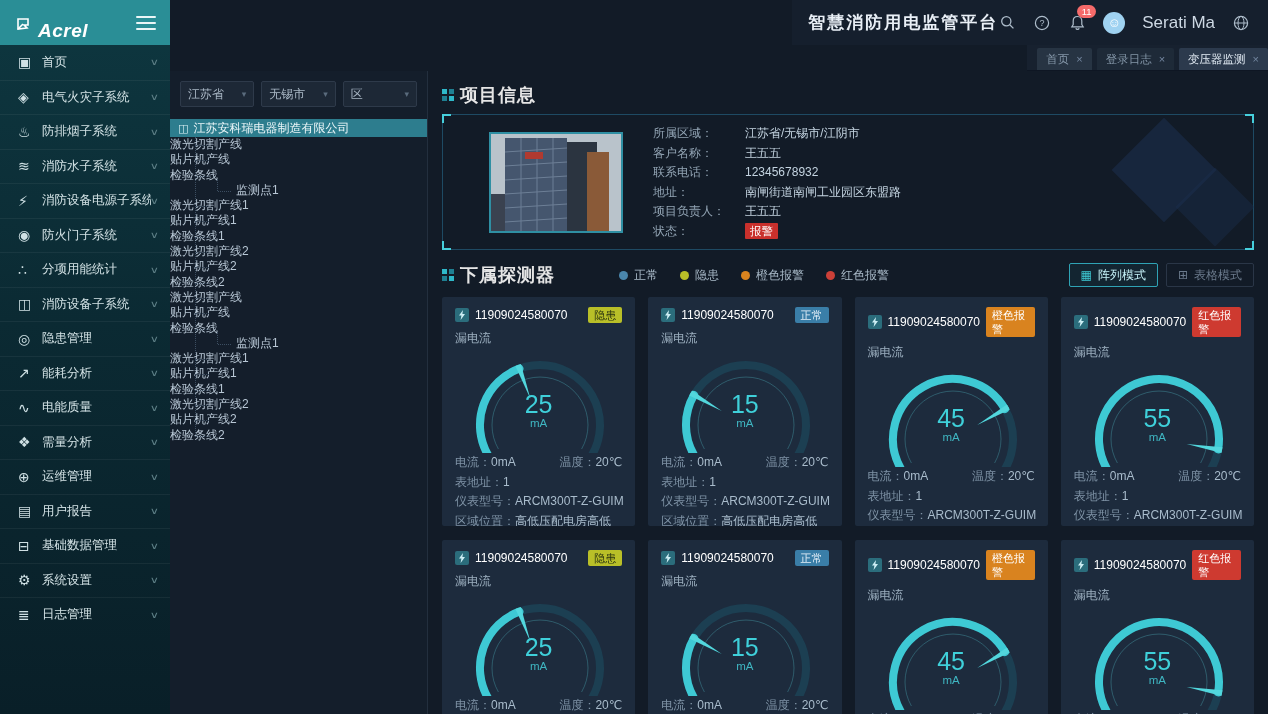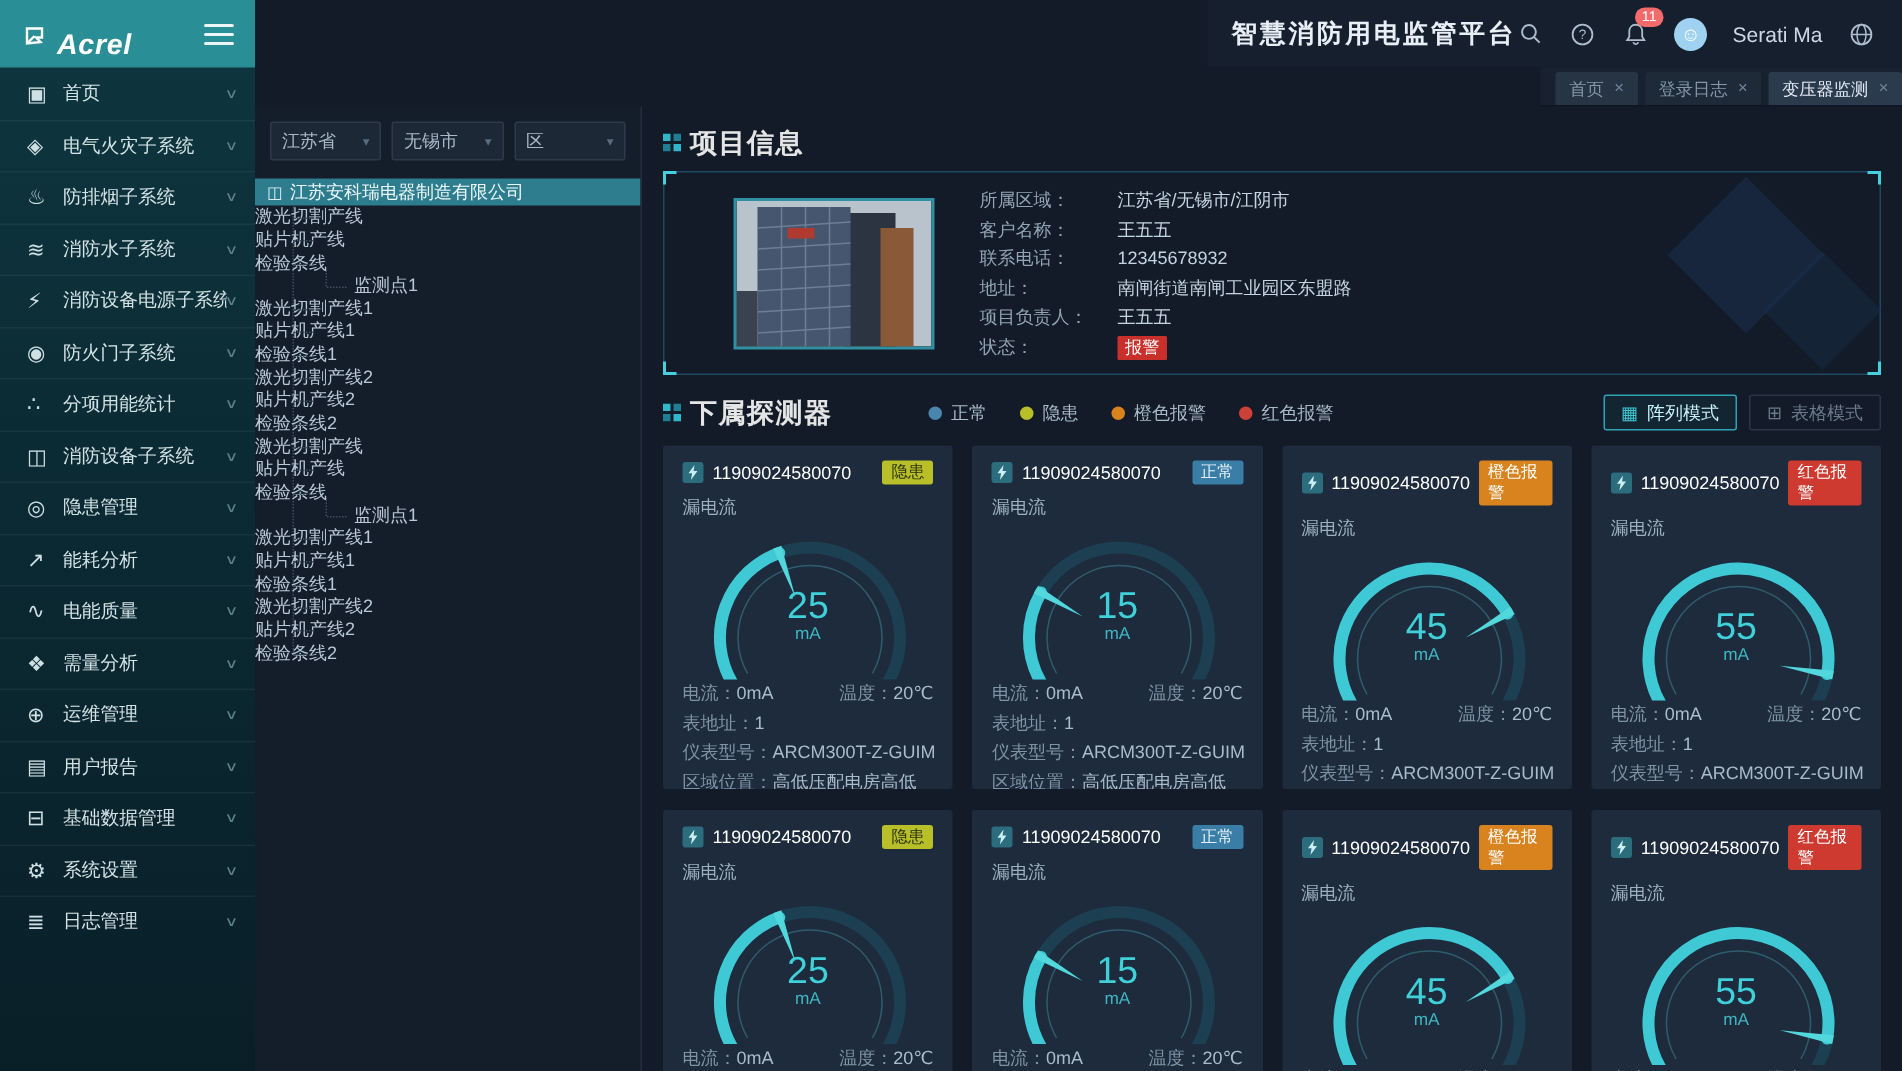--- a/index.html
+++ b/index.html
@@ -29,7 +29,7 @@
   .tico svg { display:block; }
   .badge-count { position:absolute; top:-9px; left:9px; background:#f56a6a; color:#fff; font-size:9.5px; line-height:13px; padding:0 4.5px; border-radius:8px; }
   .avatar { width:22px; height:22px; border-radius:50%; background:#9fd2f1; color:#fff; font-size:13px; display:flex; align-items:center; justify-content:center; cursor:pointer; }
-  .user-name { font-size:14px; color:#cdd8e3; cursor:pointer; }
+  .user-name { font-size:17px; color:#cdd8e3; cursor:pointer; }
 
   .tabbar { height:26px; flex:0 0 26px; background:#17212f; display:flex; align-items:flex-end; padding:0 0 0 10px; gap:5px; border-bottom:1px solid #0e1623; }
   .tab { height:22px; display:flex; align-items:center; padding:0 9px; font-size:11.5px; background:#1e2a38; color:#8496a8; border-radius:2px 2px 0 0; cursor:pointer; gap:7px; }

